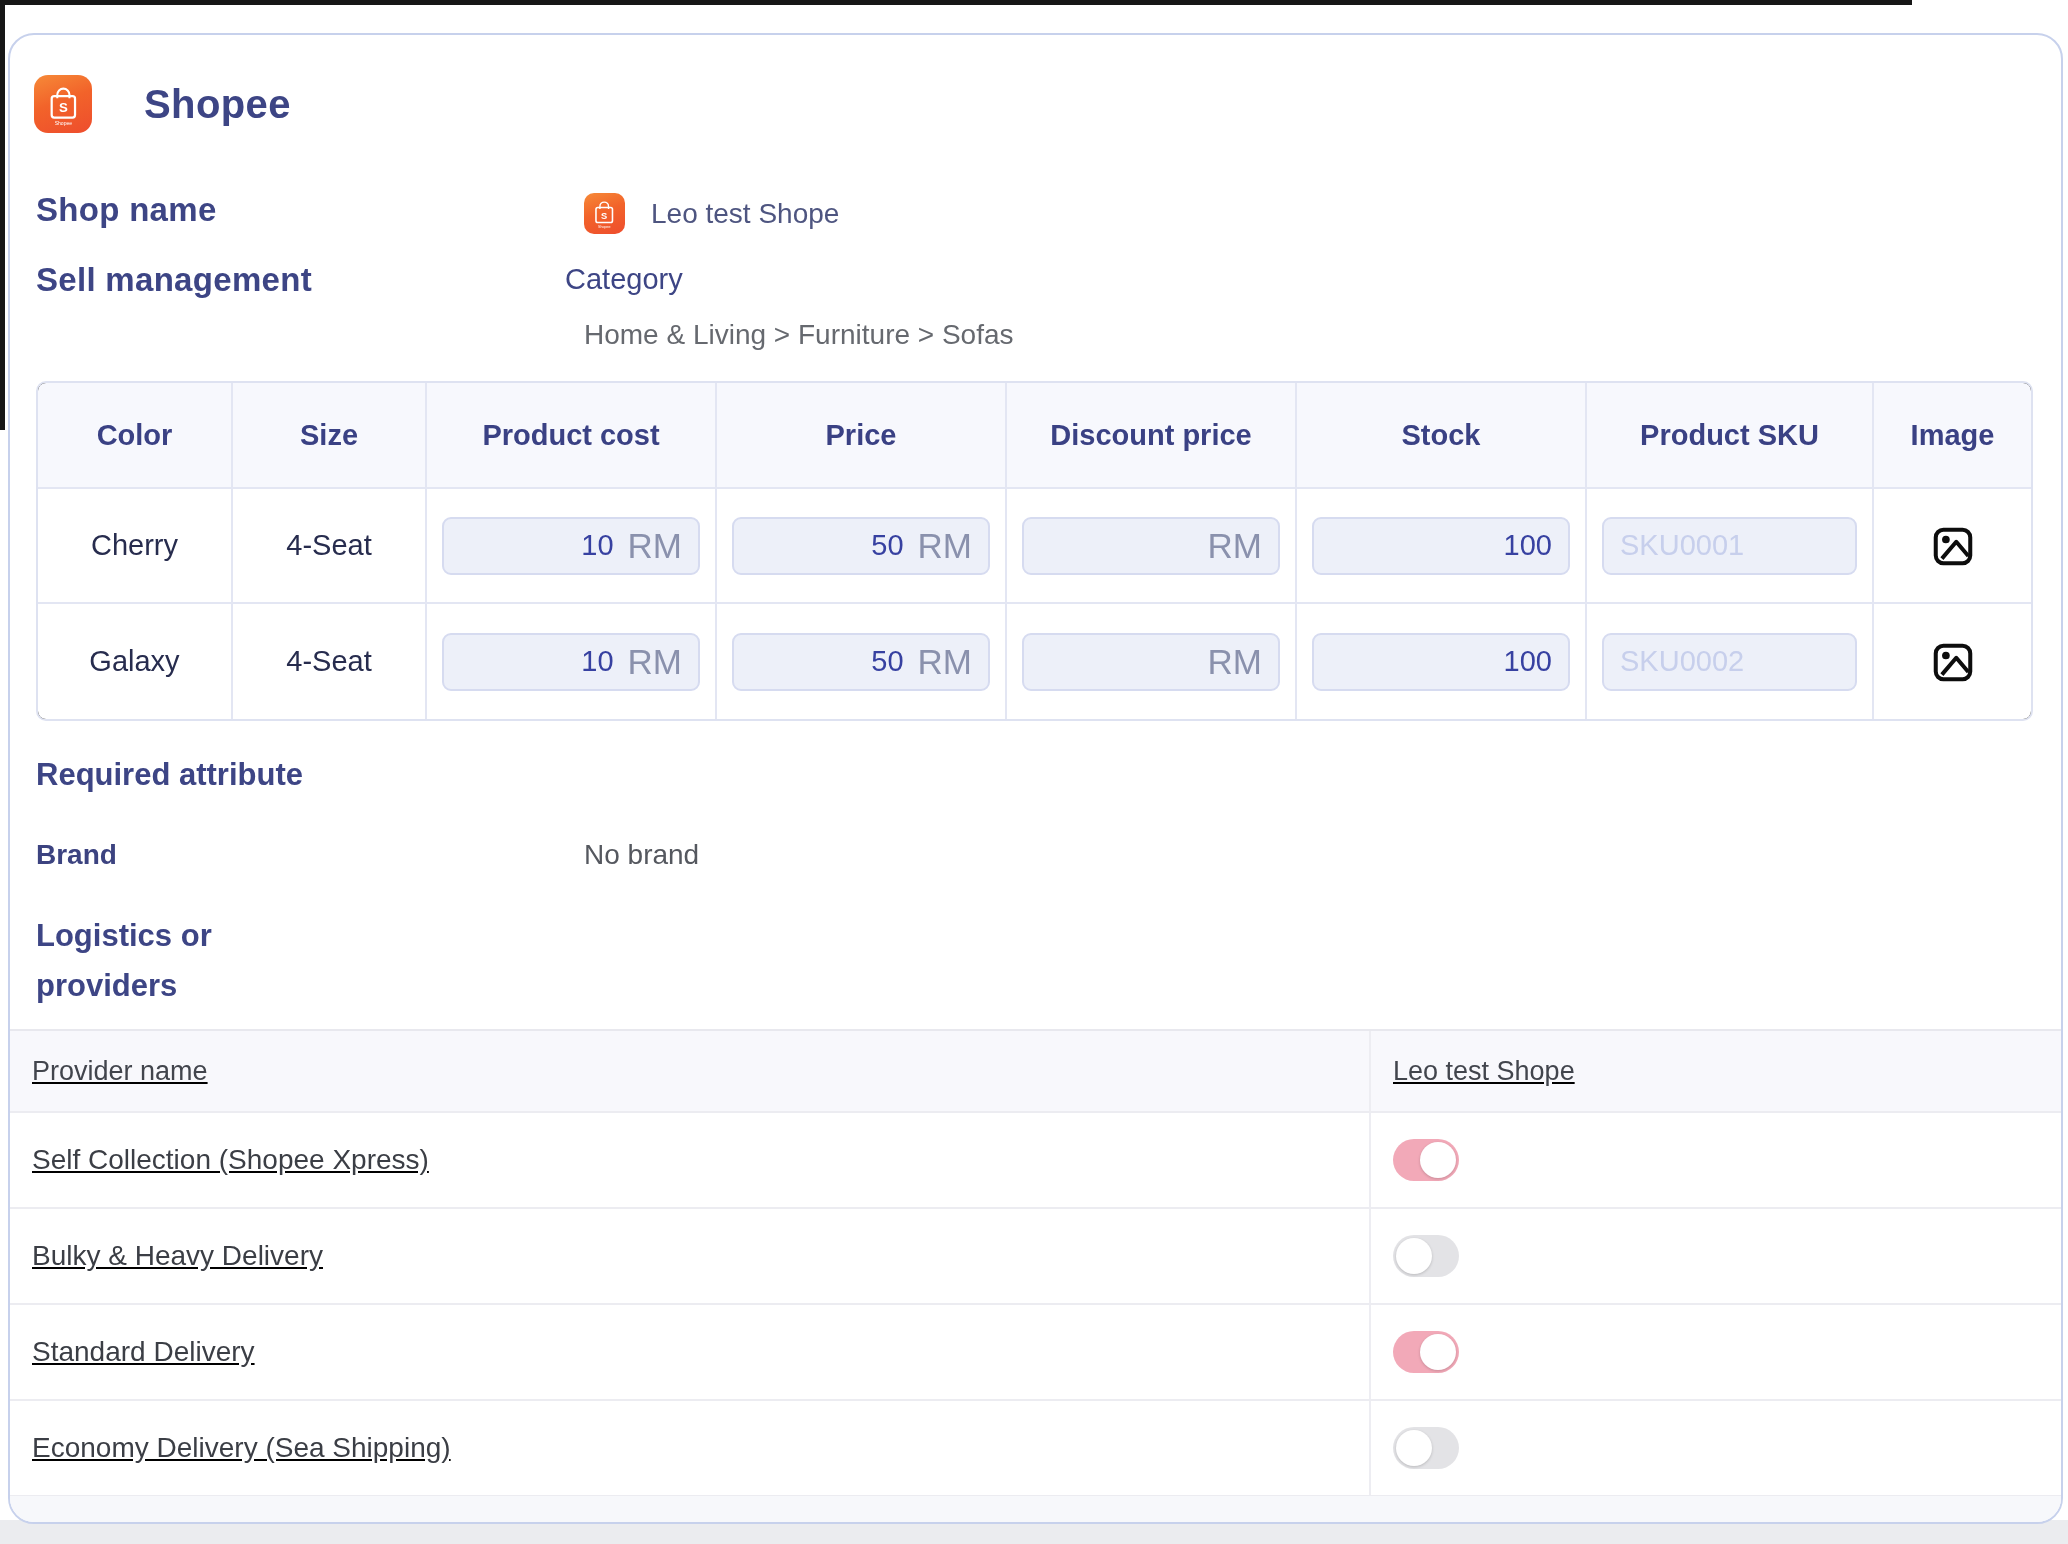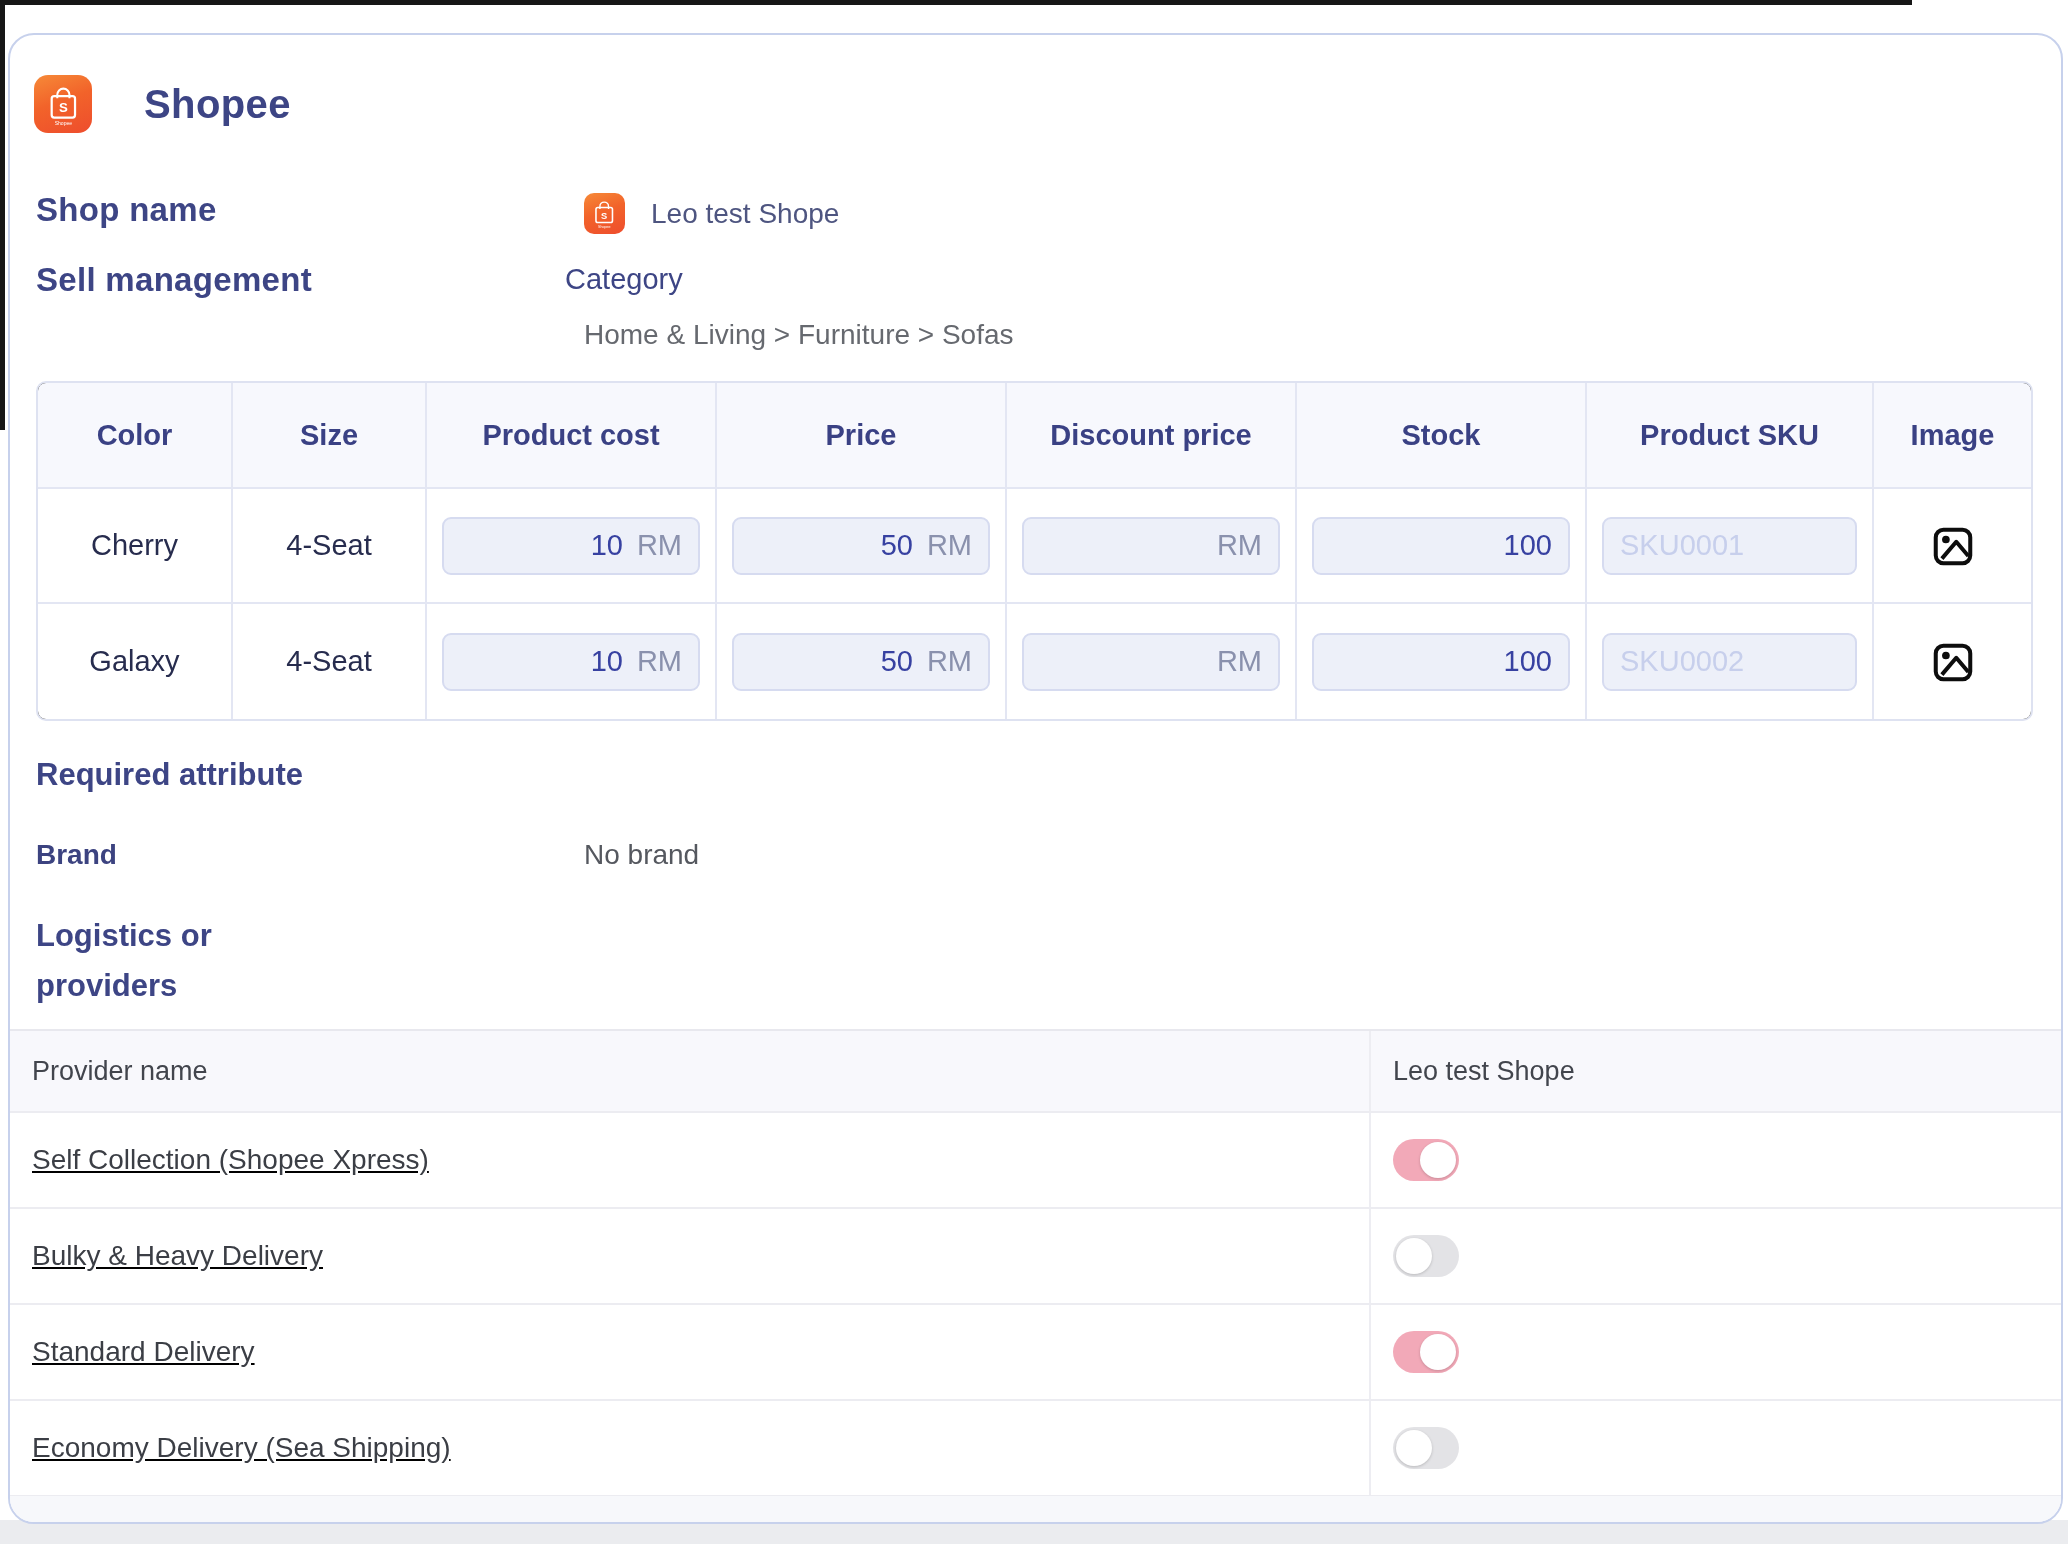--- a/index.html
+++ b/index.html
@@ -43,7 +43,7 @@
          height:58px; background:#edf0f9; border:2px solid #d6dbf0; border-radius:9px; padding:0 16px; }
   .inp input { width:100%; border:none; outline:none; background:transparent; text-align:right;
                font-family:"Liberation Sans",sans-serif; font-size:29px; color:#3741a1; }
-  .inp .suffix { font-size:29px; color:#8a91ad; margin-left:14px; }
+  .inp .suffix { font-size:35px; color:#8a91ad; margin-left:14px; }
   .inp.sku input { text-align:left; }
   .inp input::placeholder { color:#c7cfec; opacity:1; }
 

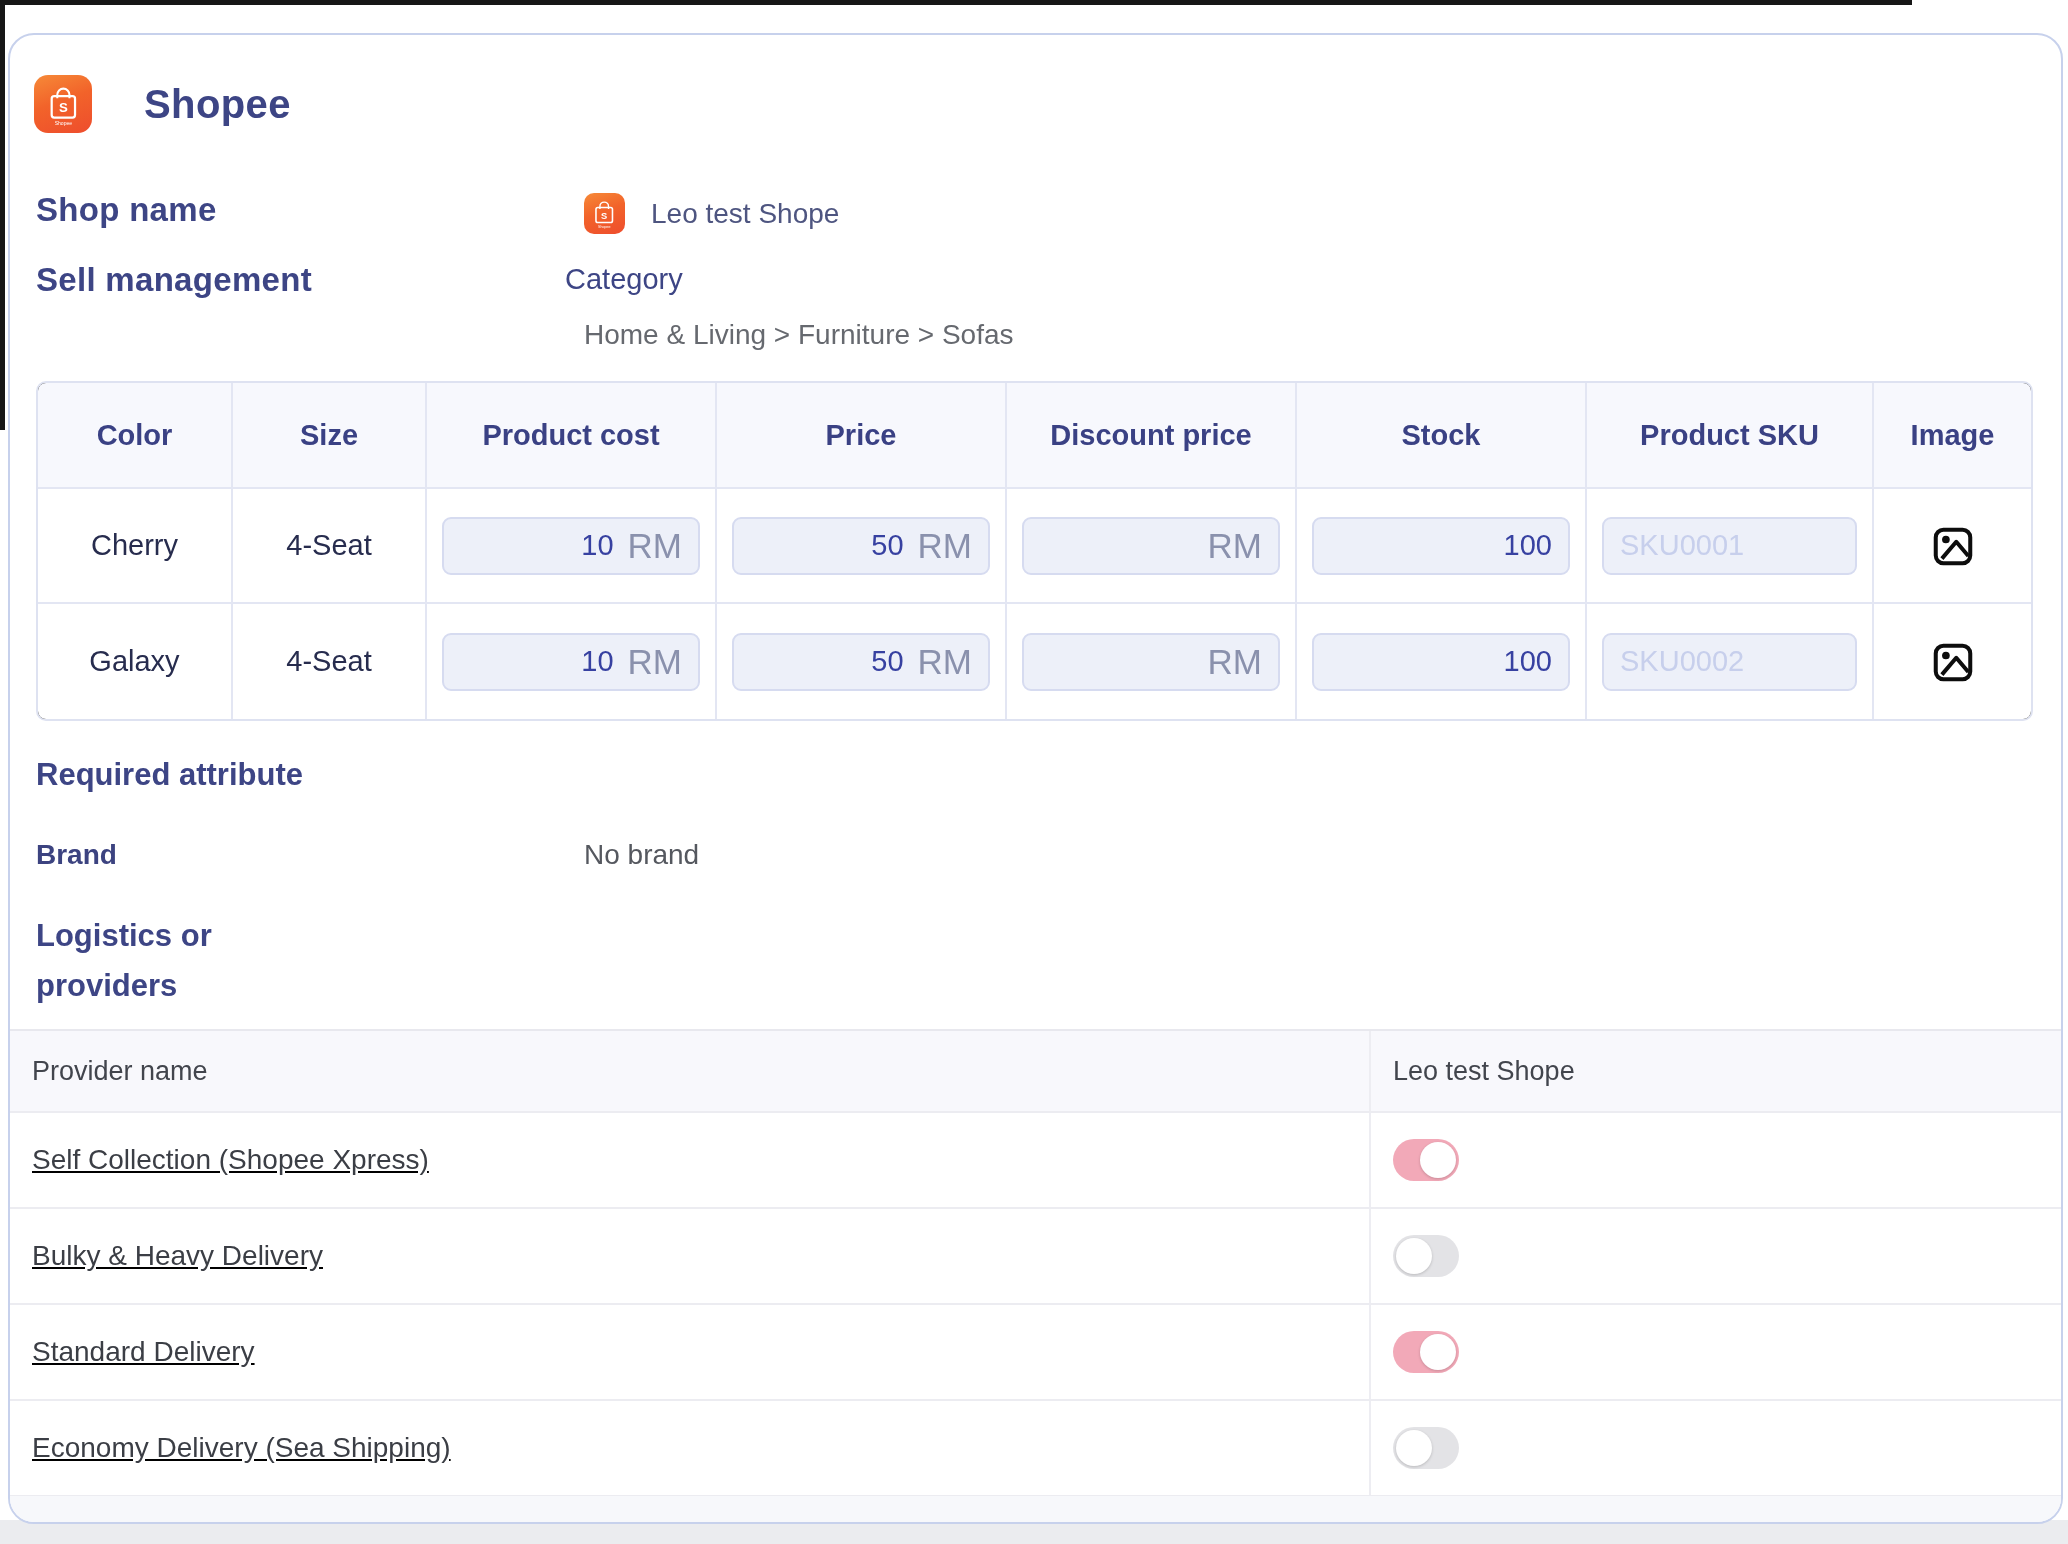--- a/index.html
+++ b/index.html
@@ -60,7 +60,7 @@
   
   .pt { position:absolute; left:0; top:994px; width:100%; }
   .pt-row { display:flex; border-bottom:2px solid #ececf1; }
-  .pt-head { height:84px; background:#f8f8fc; border-top:2px solid #e8e8ee; }
+  .pt-head { height:84px; background:#f8f8fc; border-top:2px solid #e8e8ee;text-decoration:underline; }
   .pt-body { height:96px; background:#fff;text-decoration:underline; }
   .pt-cell-name { width:1359px; display:flex; align-items:center; padding-left:22px; }
   .pt-cell-shop { flex:1; display:flex; align-items:center; padding-left:22px; border-left:2px solid #ededf2; }

